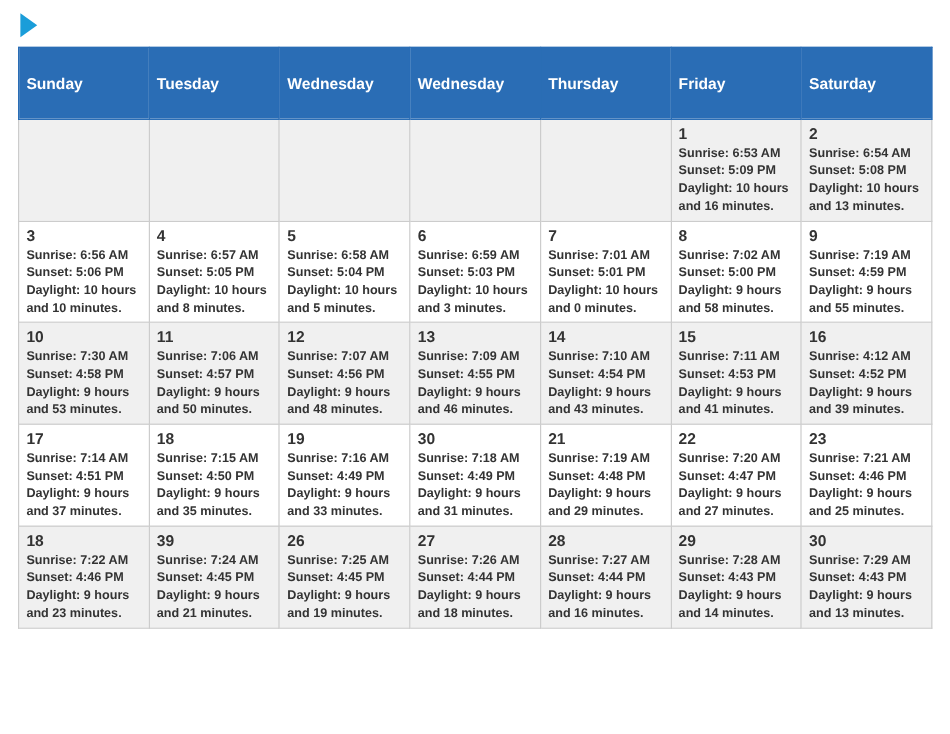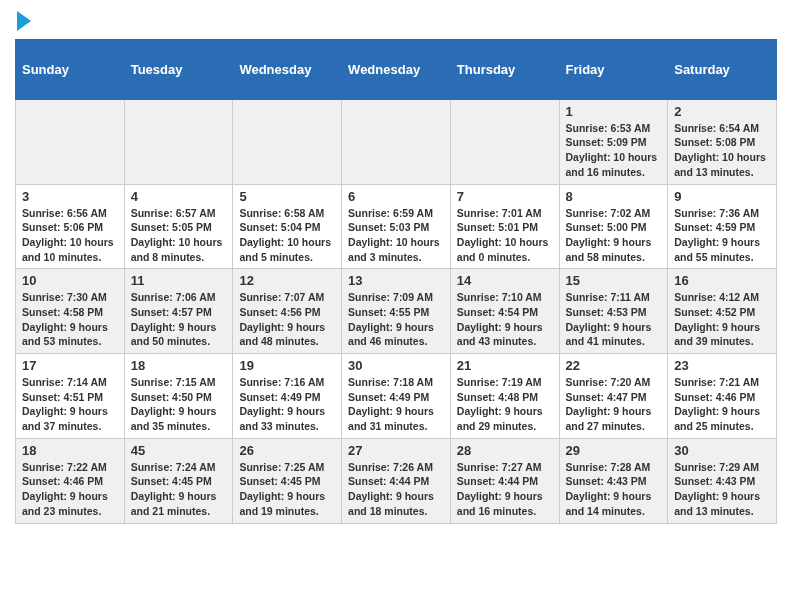--- a/index.html
+++ b/index.html
@@ -120,7 +120,7 @@
           </td>
           <td>
             <span class="day-num">9</span>
-            <div class="cell-text">Sunrise: 7:36 AM
+            <div class="cell-text">Sunrise: 7:19 AM
 Sunset: 4:59 PM
 Daylight: 9 hours and 55 minutes.</div>
           </td>

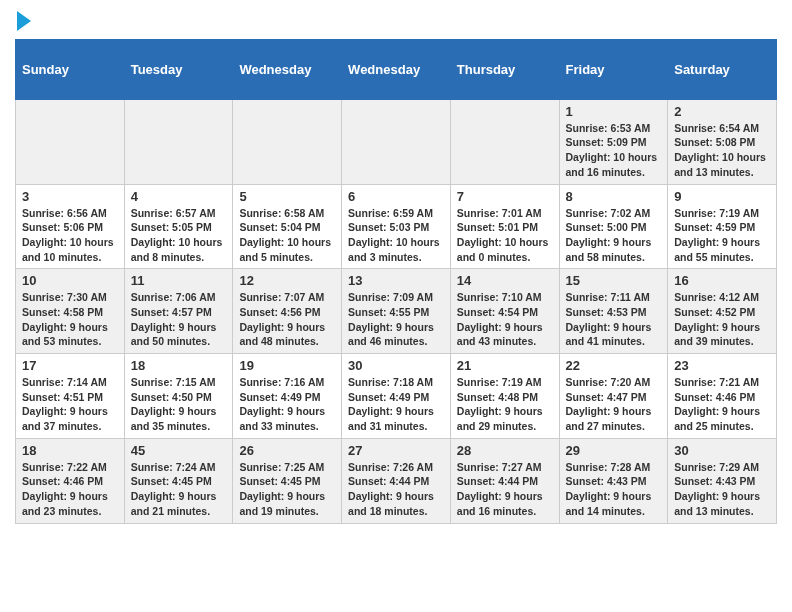--- a/index.html
+++ b/index.html
@@ -221,7 +221,7 @@
 Daylight: 9 hours and 23 minutes.</div>
           </td>
           <td class="shaded">
-            <span class="day-num">45</span>
+            <span class="day-num">39</span>
             <div class="cell-text">Sunrise: 7:24 AM
 Sunset: 4:45 PM
 Daylight: 9 hours and 21 minutes.</div>

